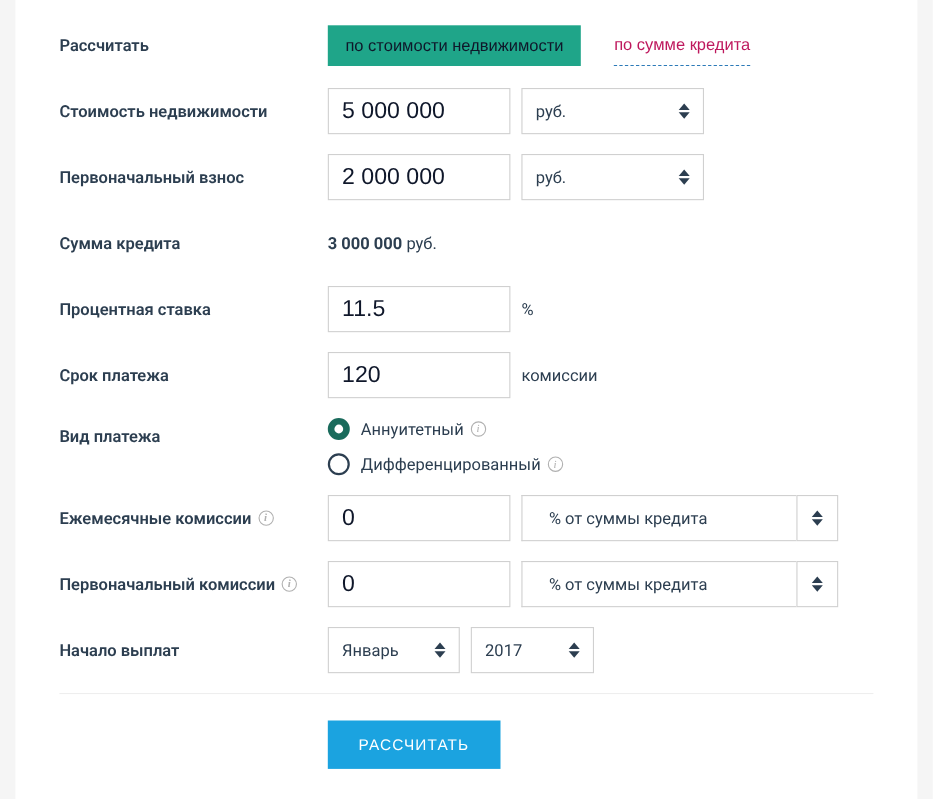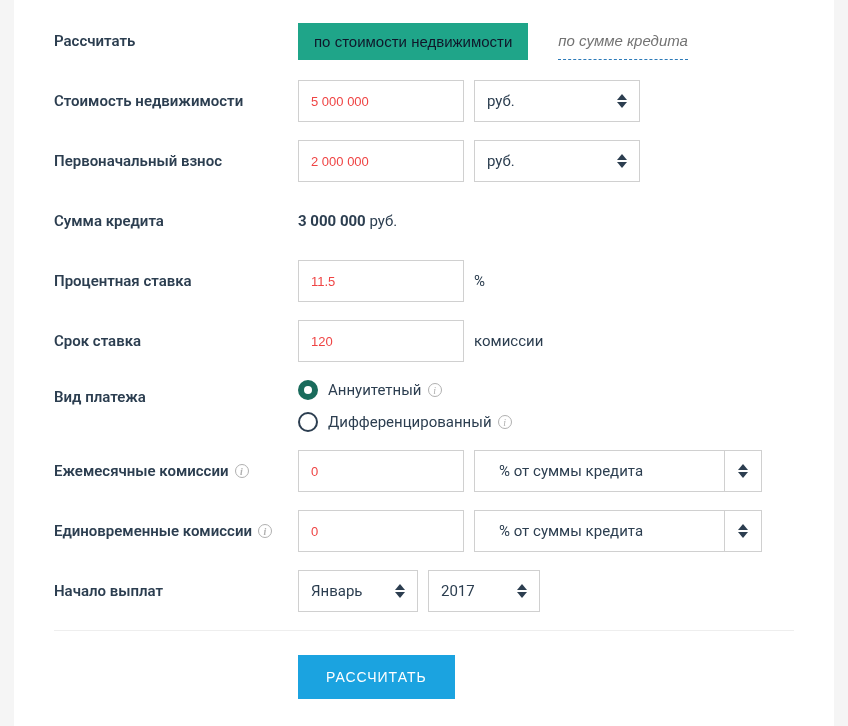--- a/index.html
+++ b/index.html
@@ -53,11 +53,10 @@
       color: #0f172a;
     }
     .tab-button.inactive {
-      color: #737373;
+      color: #be185d;
       border-bottom: 1px dashed #2c7ab8;
       padding: 10px 0;
       margin-left: 20px;
-      font-style: italic;
     }
     .text-input {
       border: 1px solid #d0d0d0;

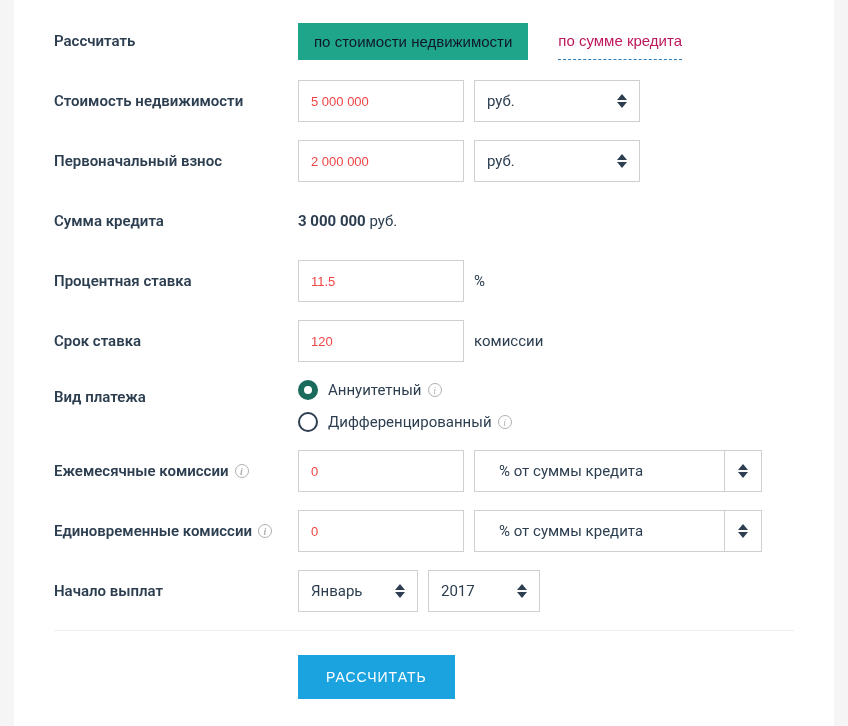--- a/index.html
+++ b/index.html
@@ -61,8 +61,8 @@
     .text-input {
       border: 1px solid #d0d0d0;
       padding: 10px 12px;
-      font-size: 13px;
-      color: #ef4444;
+      font-size: 21px;
+      color: #0f172a;
       width: 166px;
       height: 42px;
     }

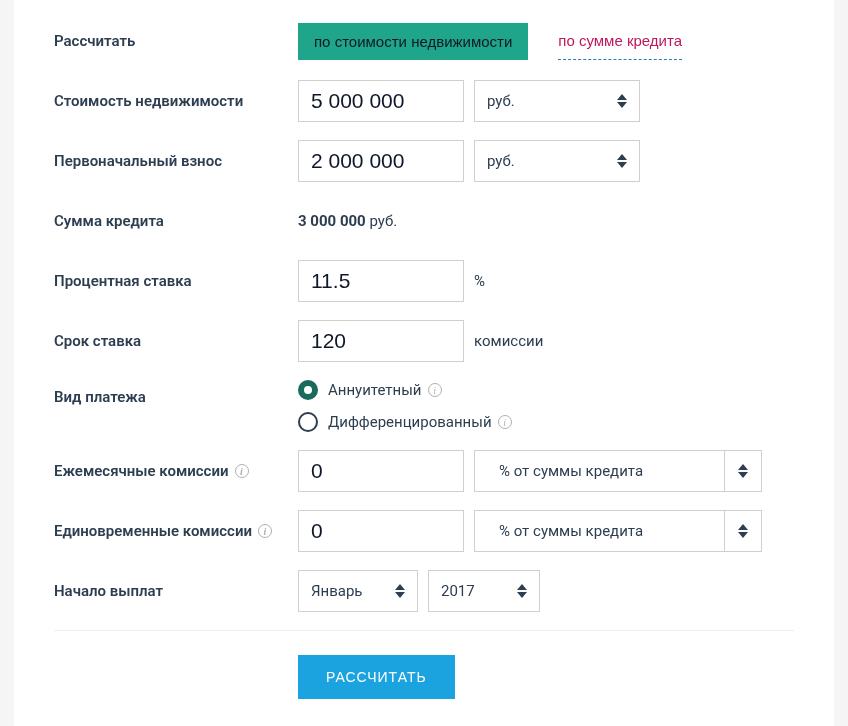--- a/index.html
+++ b/index.html
@@ -269,7 +269,7 @@
   </div>
 
   <div class="form-row">
-    <div class="form-label">Срок ставка</div>
+    <div class="form-label">Срок платежа</div>
     <div class="form-controls">
       <input class="text-input" type="text" value="120" style="">
       <span class="unit-label">комиссии</span>

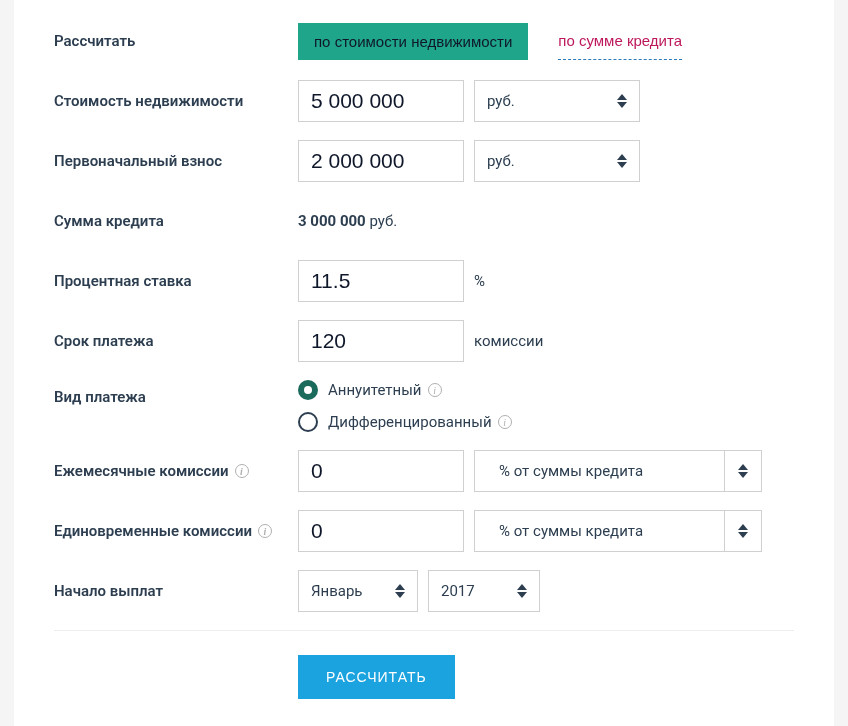--- a/index.html
+++ b/index.html
@@ -321,7 +321,7 @@
 
   <div class="form-row">
     <div class="form-label">
-      <span>Единовременные комиссии</span>
+      <span>Первоначальный комиссии</span>
       <span class="info-icon"></span>
     </div>
     <div class="form-controls">

